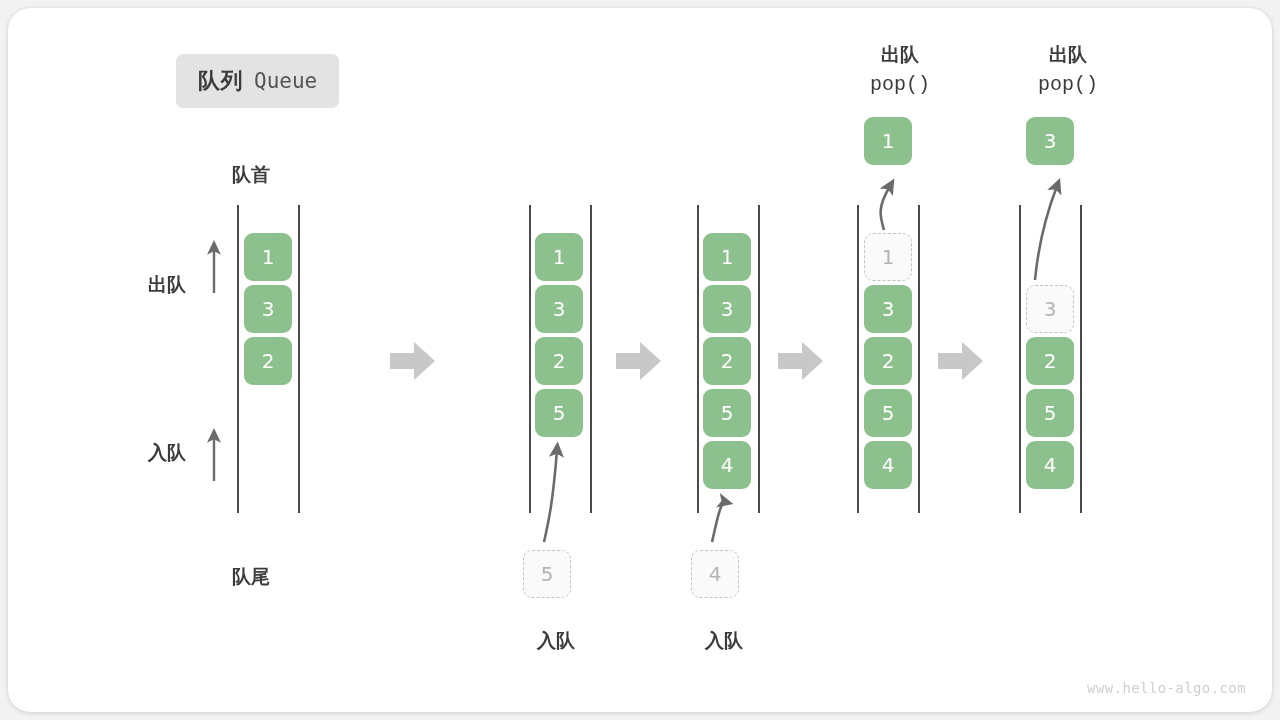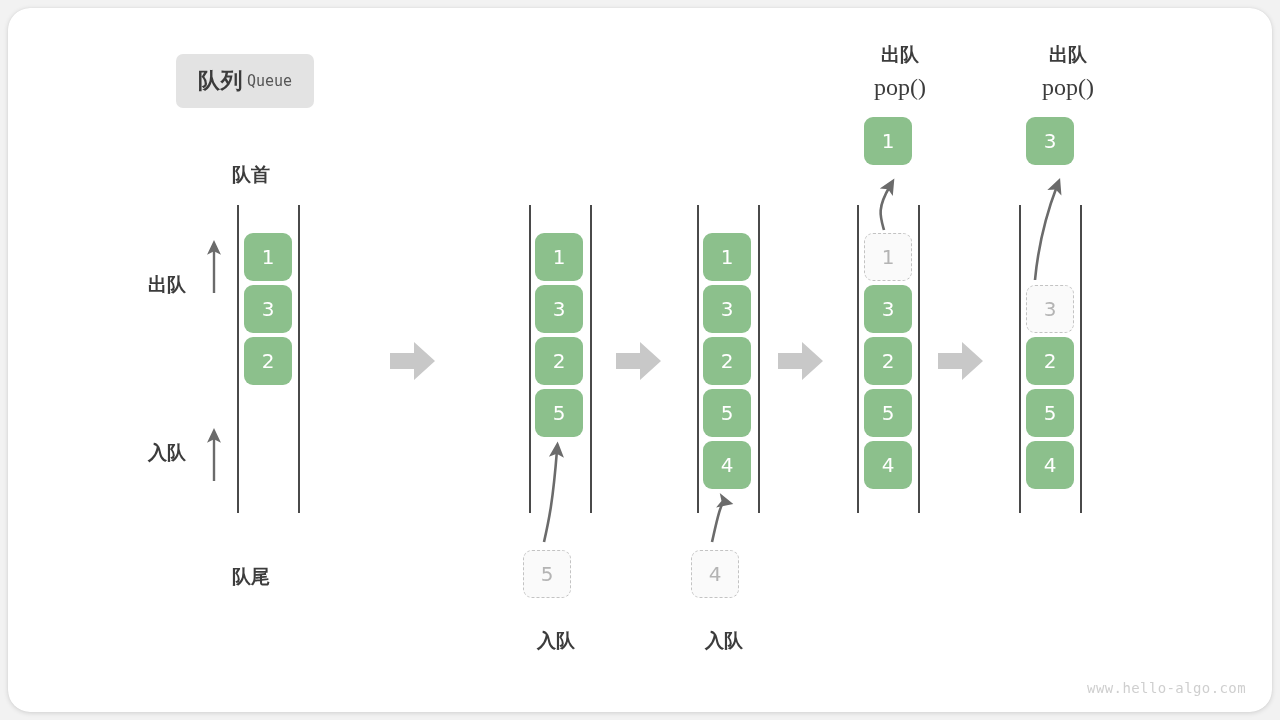--- a/index.html
+++ b/index.html
@@ -42,7 +42,7 @@
     border-radius: 7px;
     display: flex;
     align-items: center;
-    gap: 4px;
+    gap: 11px;
     white-space: nowrap;
   }
   .title-cn {

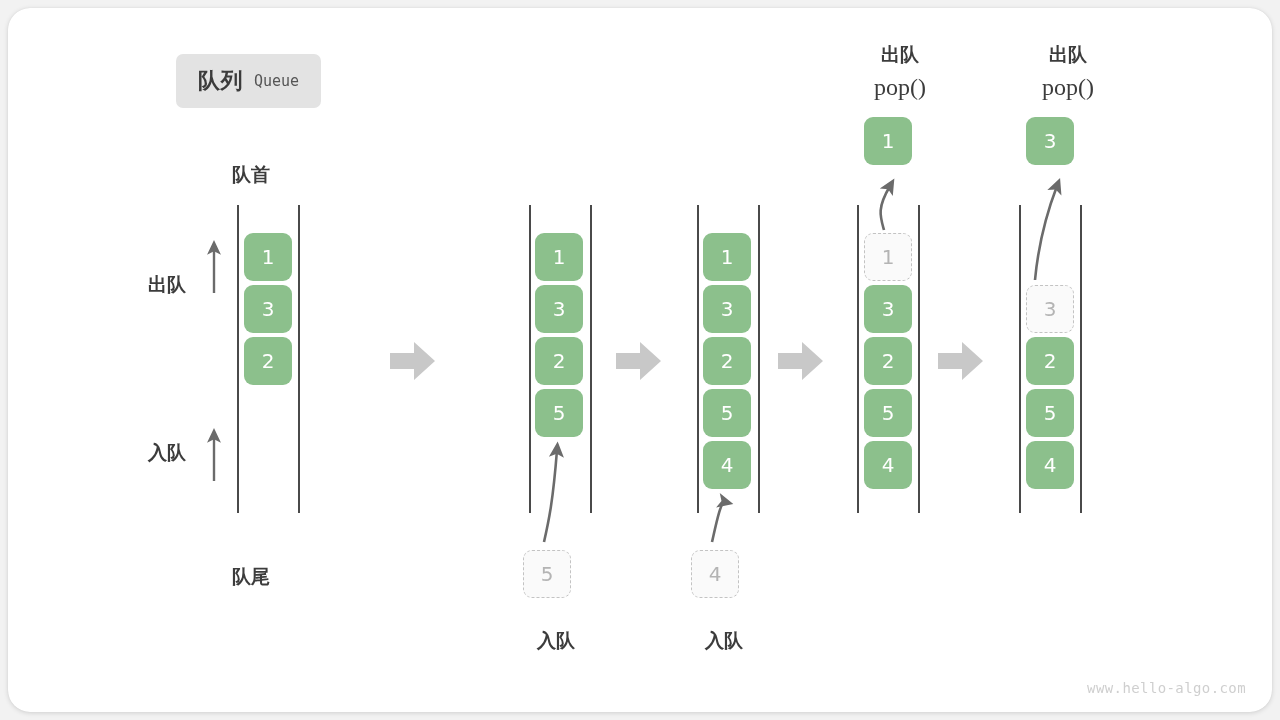--- a/index.html
+++ b/index.html
@@ -53,7 +53,7 @@
   }
   .title-en {
     font-family: "DejaVu Sans Mono", "Liberation Mono", monospace;
-    font-size: 15px;
+    font-size: 21px;
     color: #555555;
   }
 

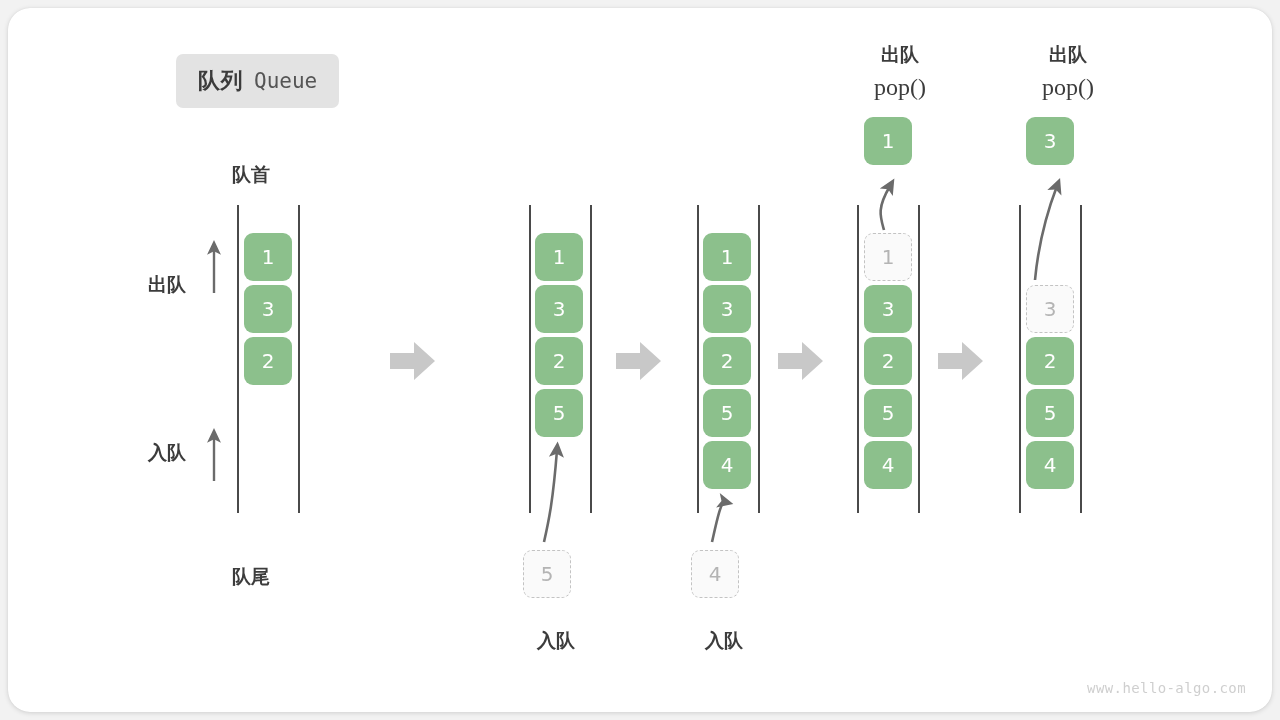--- a/index.html
+++ b/index.html
@@ -79,8 +79,8 @@
   }
   .op-label .op-code {
     display: block;
-    font-family: Liberation Serif, serif;
-    font-size: 24px;
+    font-family: Liberation Mono, monospace;
+    font-size: 20px;
     color: #3c3c3c;
   }
   .op-label .op-arg { color: #499b4b; font-weight: bold; }

